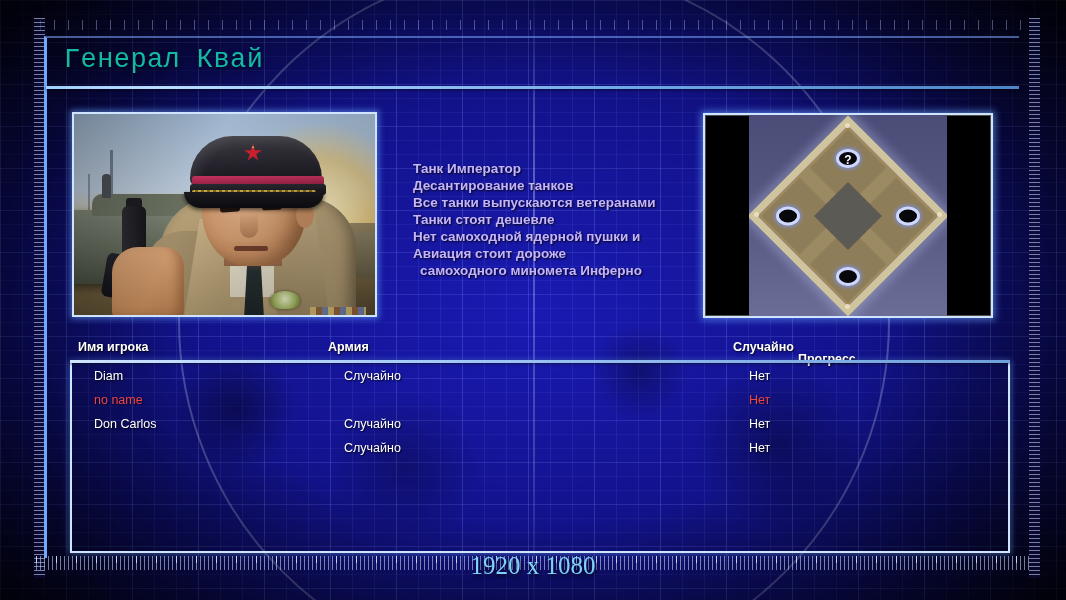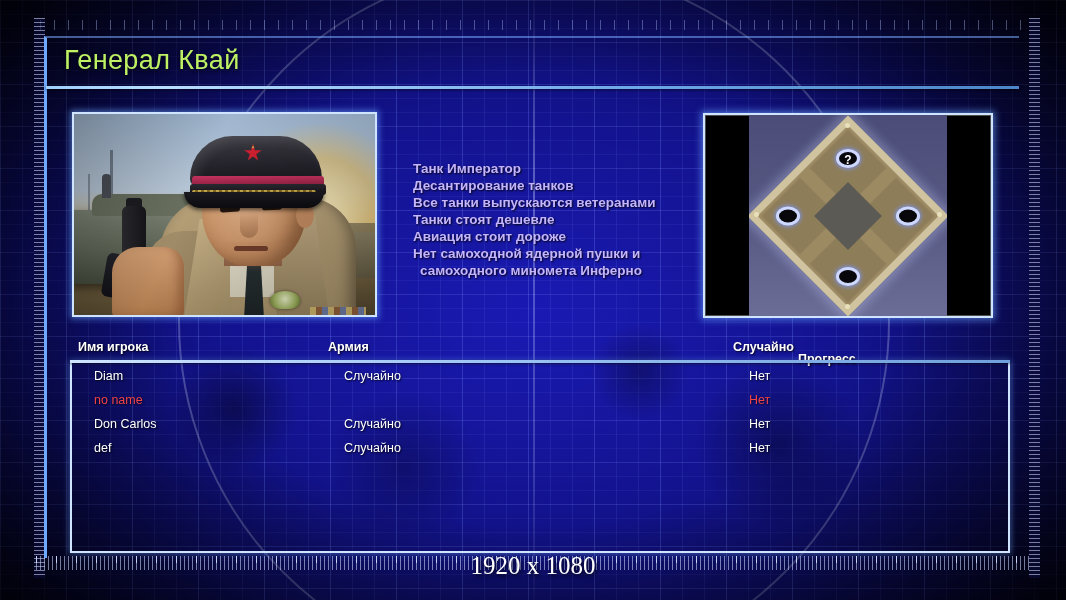--- a/index.html
+++ b/index.html
@@ -105,9 +105,10 @@
   }
   .panel-title{
     position:absolute; left:64px; top:45px; width:950px; height:42px;
-    color:#bef264; font-size:27px; letter-spacing:.4px;
+    color:#14b8a6; font-size:27px; letter-spacing:.4px;
     text-shadow:0 2px 4px rgba(0,0,0,.8);
     z-index:12;
+    font-family:Liberation Mono, monospace;
   }
   .title-rule{
     position:absolute; left:46px; top:86px; width:973px; height:3px;

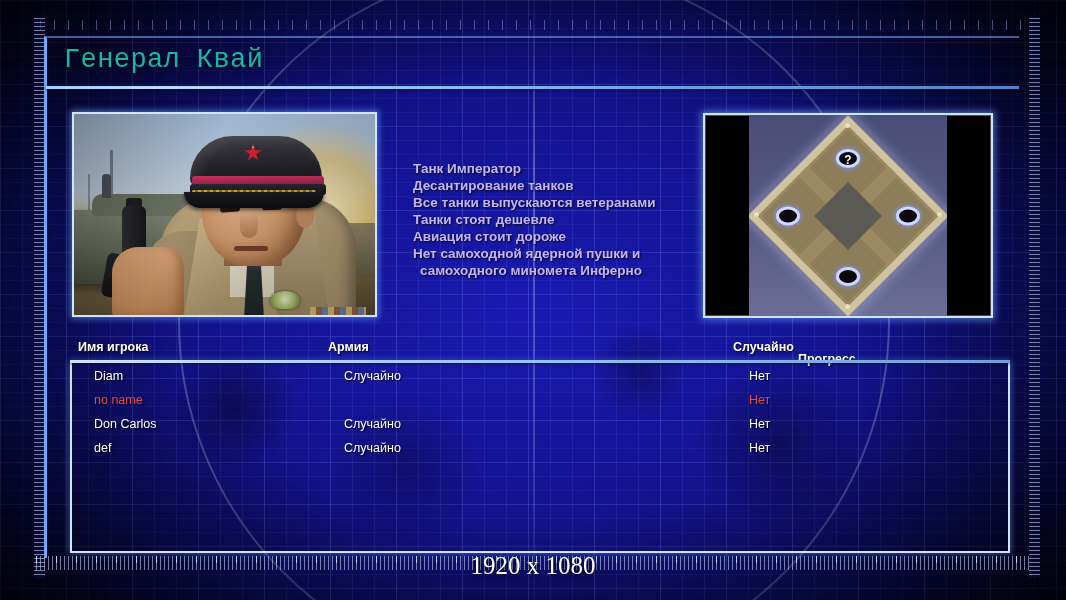--- a/index.html
+++ b/index.html
@@ -381,8 +381,8 @@
     <div>Десантирование танков</div>
     <div>Все танки выпускаются ветеранами</div>
     <div>Танки стоят дешевле</div>
+    <div>Нет самоходной ядерной пушки и</div>
     <div>Авиация стоит дороже</div>
-    <div>Нет самоходной ядерной пушки и</div>
     <div class="cont">самоходного миномета Инферно</div>
   </div>
 

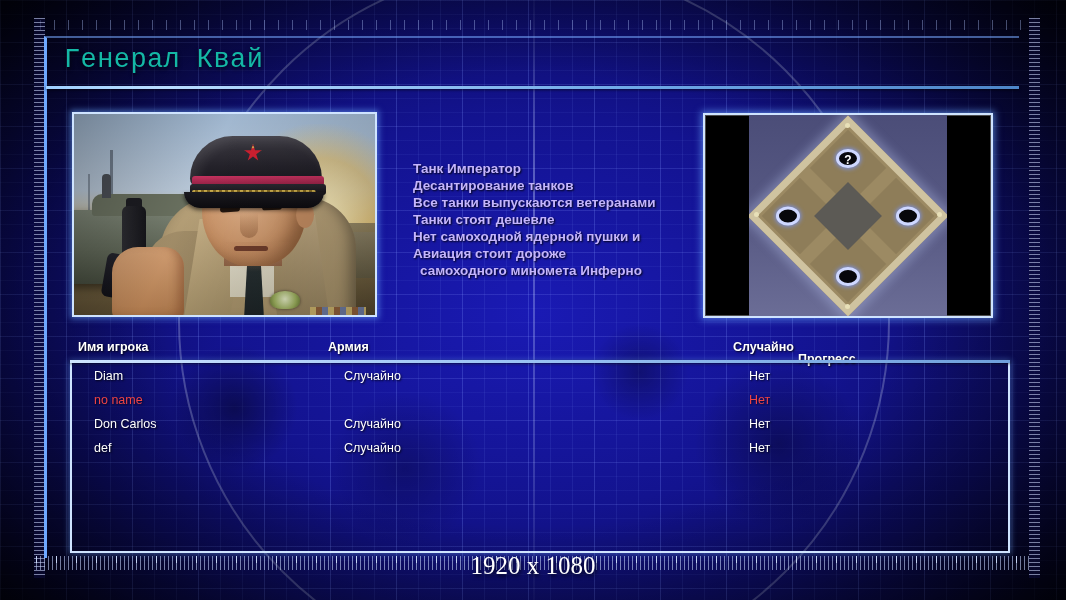--- a/index.html
+++ b/index.html
@@ -435,7 +435,6 @@
       <span class="c-prog"><span class="bar"></span></span>
     </div>
     <div class="row on">
-      <span class="c-name">def</span>
       <span class="c-army">Случайно</span>
       <span class="c-team">Нет</span>
       <span class="c-prog"><span class="bar"></span></span>

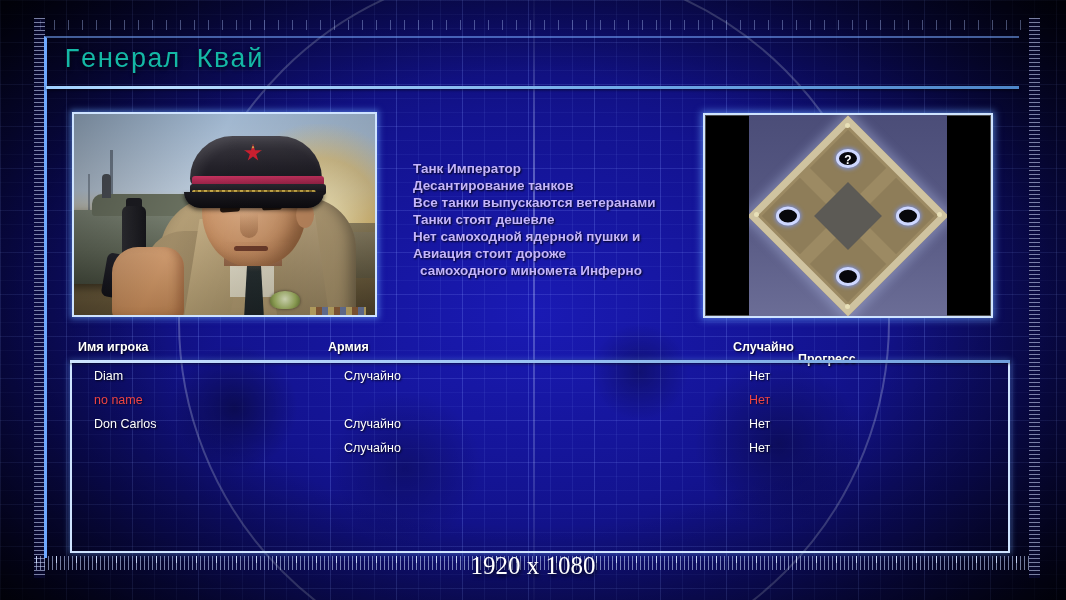--- a/index.html
+++ b/index.html
@@ -303,7 +303,7 @@
   
   .resolution{
     position:absolute; left:0; top:552px; width:1066px;
-    text-align:center; color:#ffffff; font-size:25px;
+    text-align:center; color:#7dd3fc; font-size:25px;
     font-family:"Liberation Serif", serif;
     text-shadow:1px 2px 4px rgba(0,0,0,.9);
     z-index:30;

